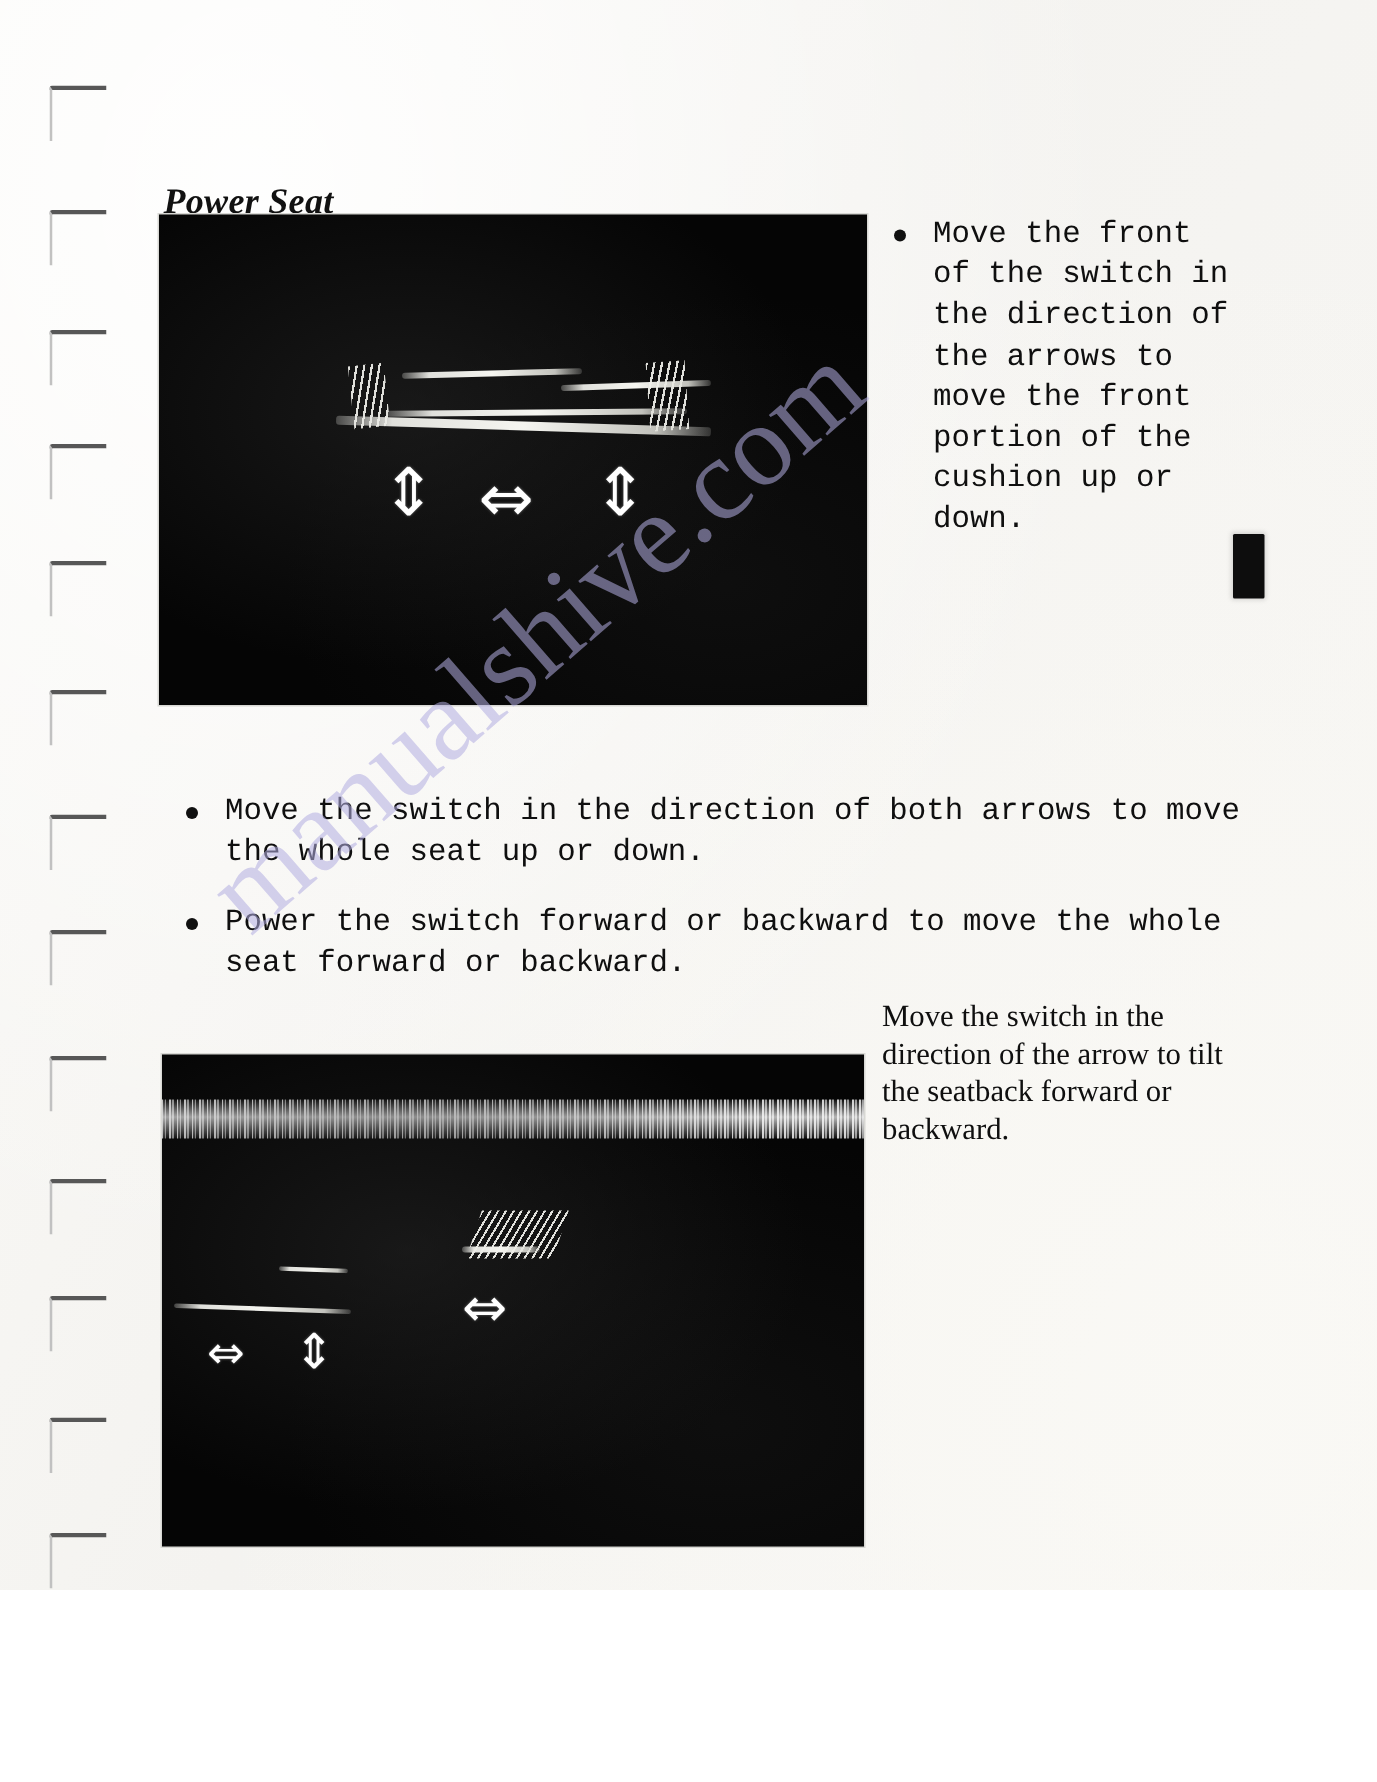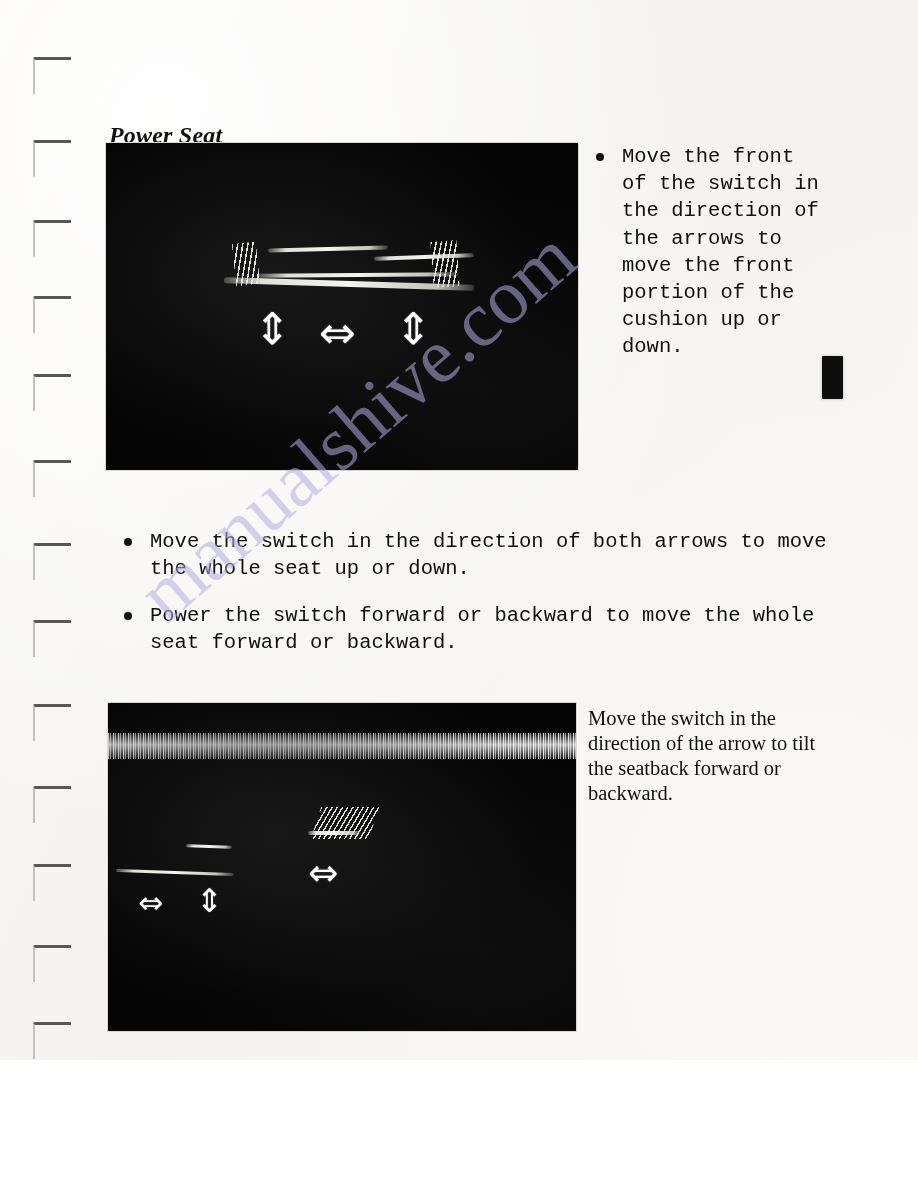--- a/index.html
+++ b/index.html
@@ -198,7 +198,7 @@
   #recliner-note {
     position: absolute;
     left: 588px;
-    top: 706px;
+    top: 666px;
     width: 236px;
     margin: 0;
     font-family: "Liberation Serif", serif;

